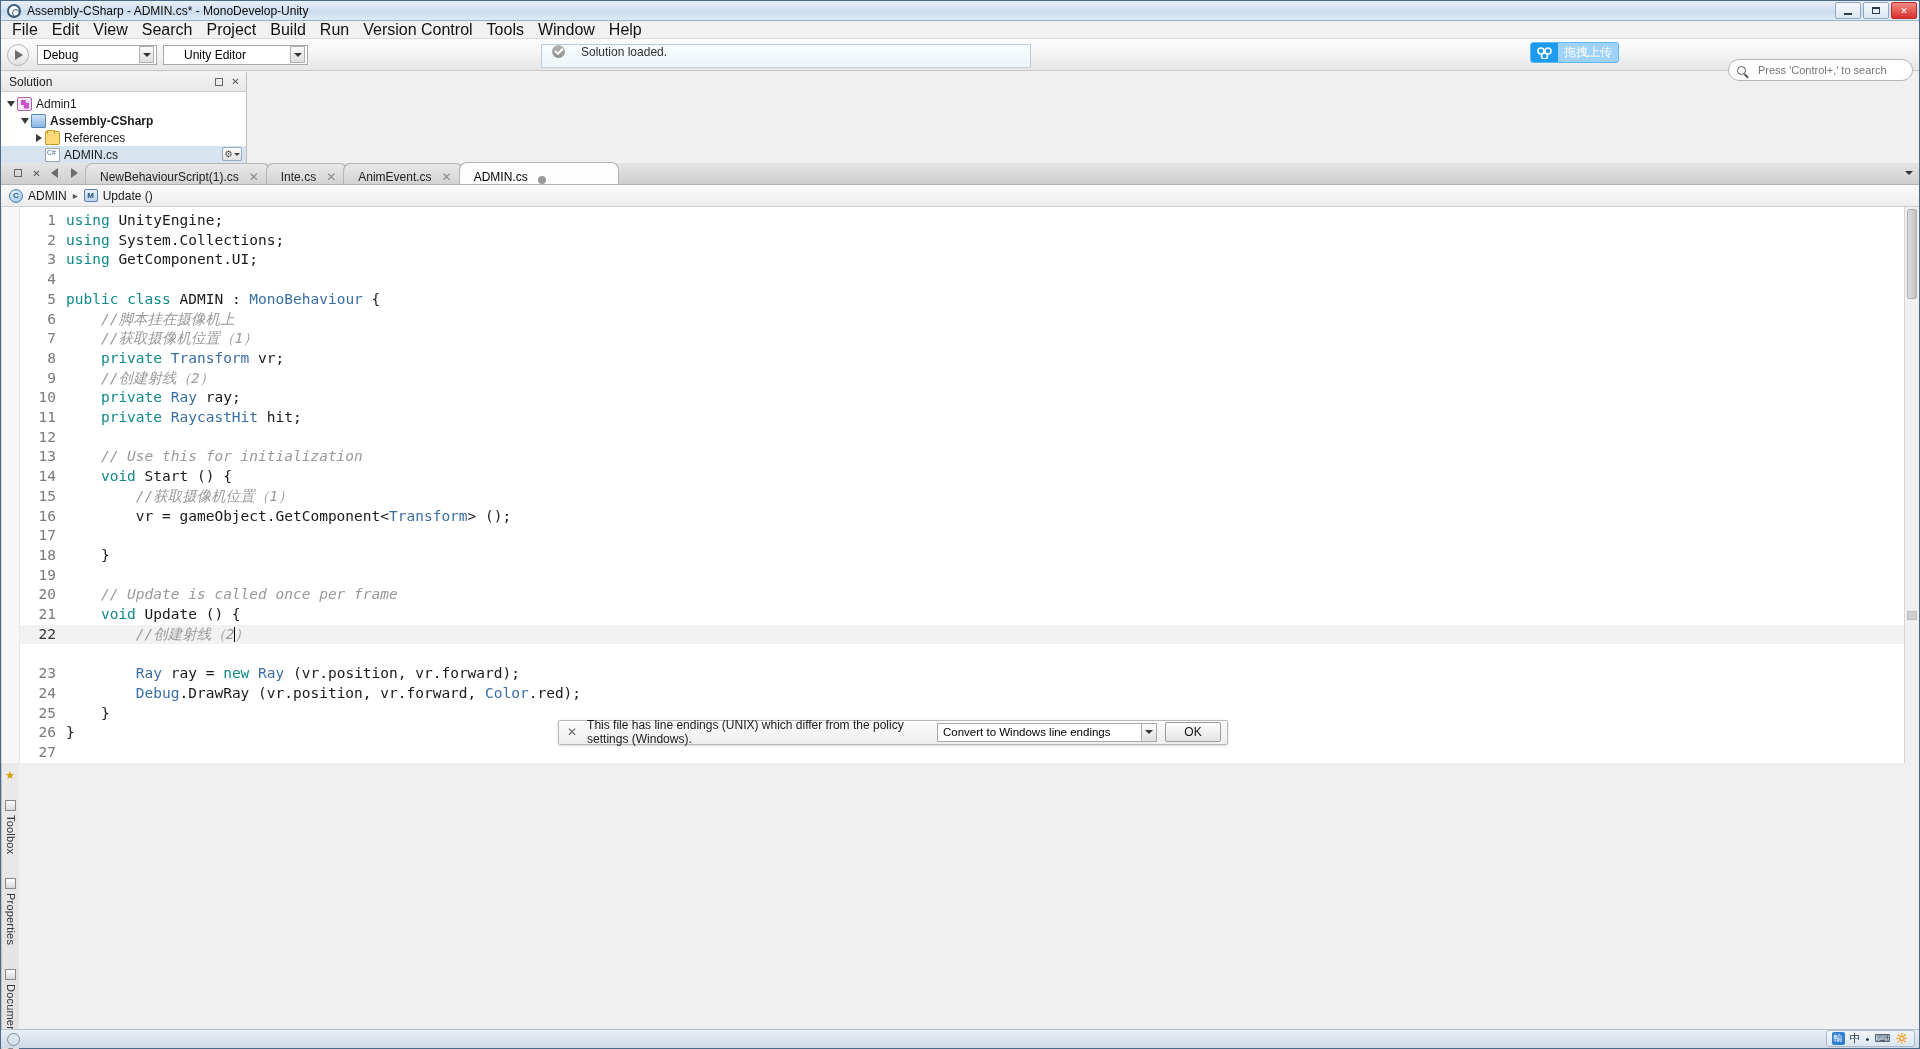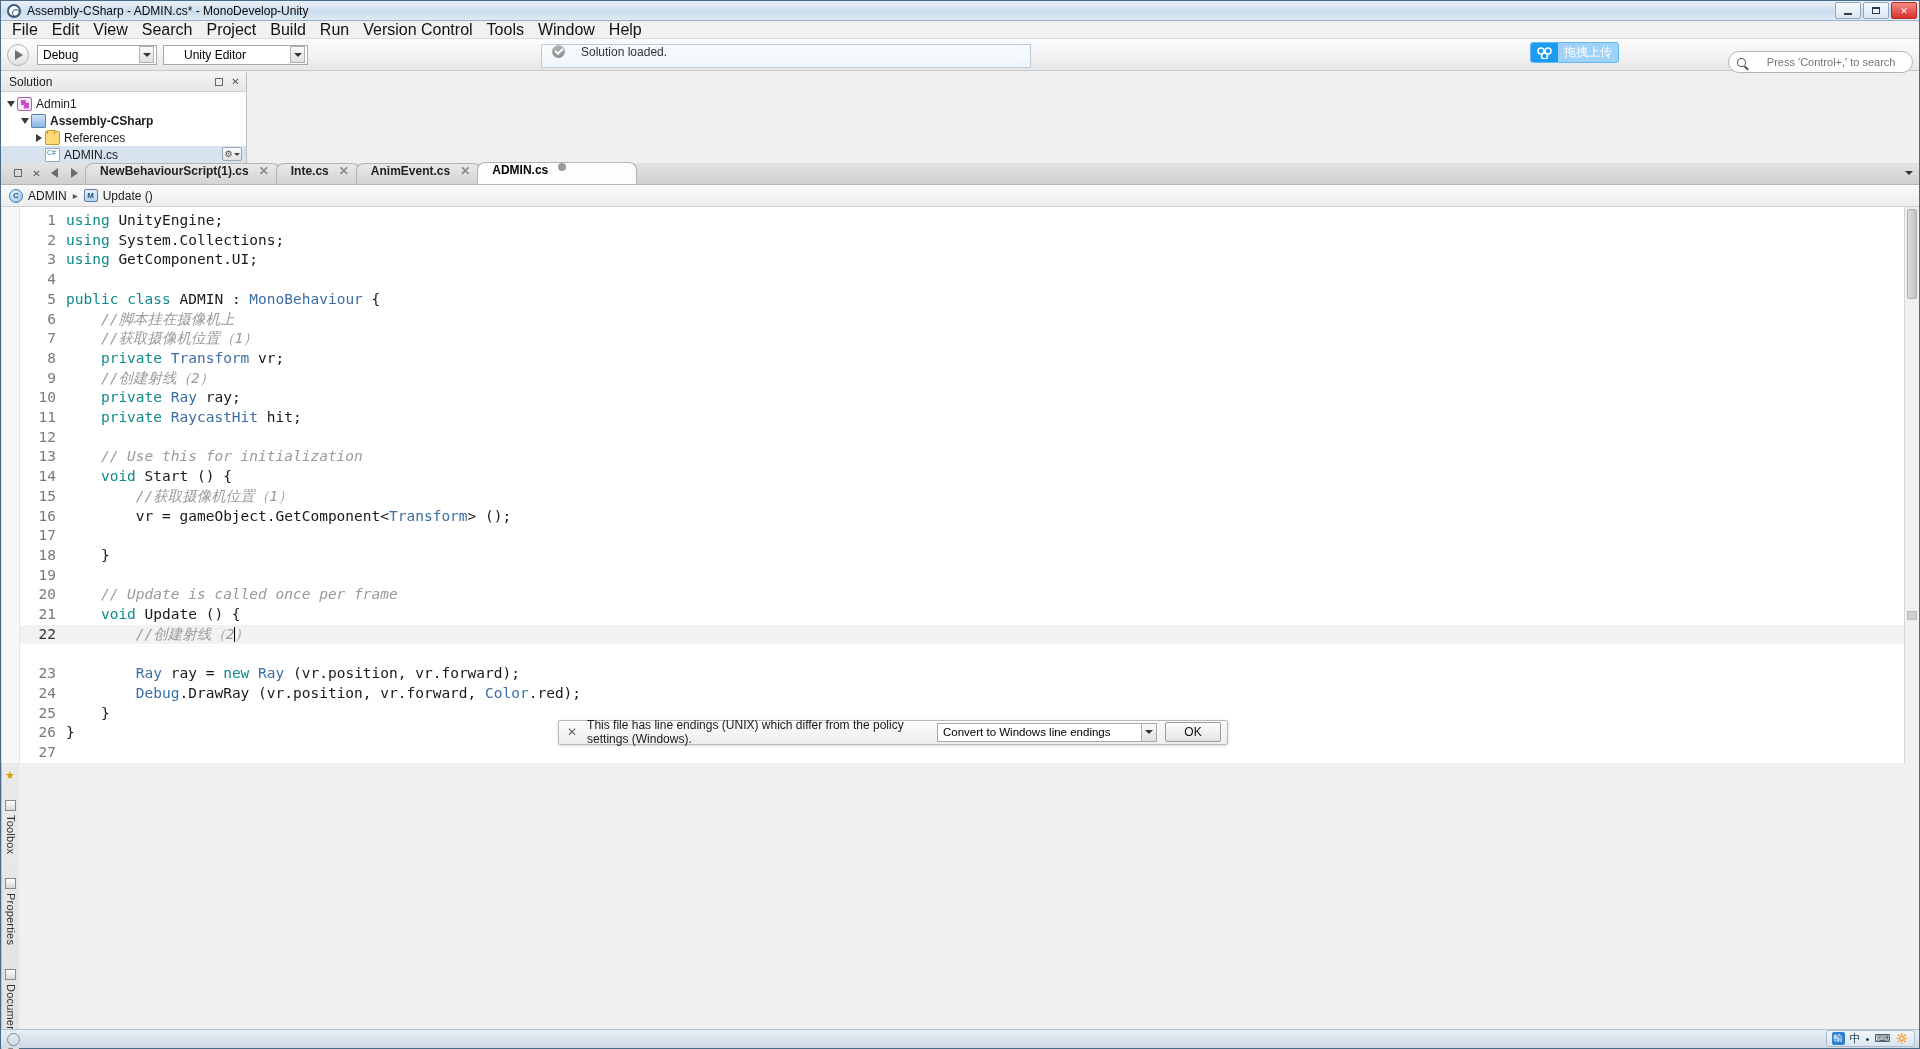--- a/index.html
+++ b/index.html
@@ -108,9 +108,9 @@
   .upload-badge .ub-text { padding:0 6px; font-size:12px; color:#ffffff; }
 
   .search-box {
-    position:absolute; right:6px; top:12px; width:185px; height:22px;
+    position:absolute; right:6px; top:20px; width:185px; height:22px;
     border:1px solid #b5b5b5; border-radius:11px; background:#fff;
-    display:flex; align-items:center; padding-left:8px; gap:19px;
+    display:flex; align-items:center; padding-left:8px; gap:10px;
   }
   .search-box input {
     border:0; outline:0; font-size:11px; color:#888; width:150px;

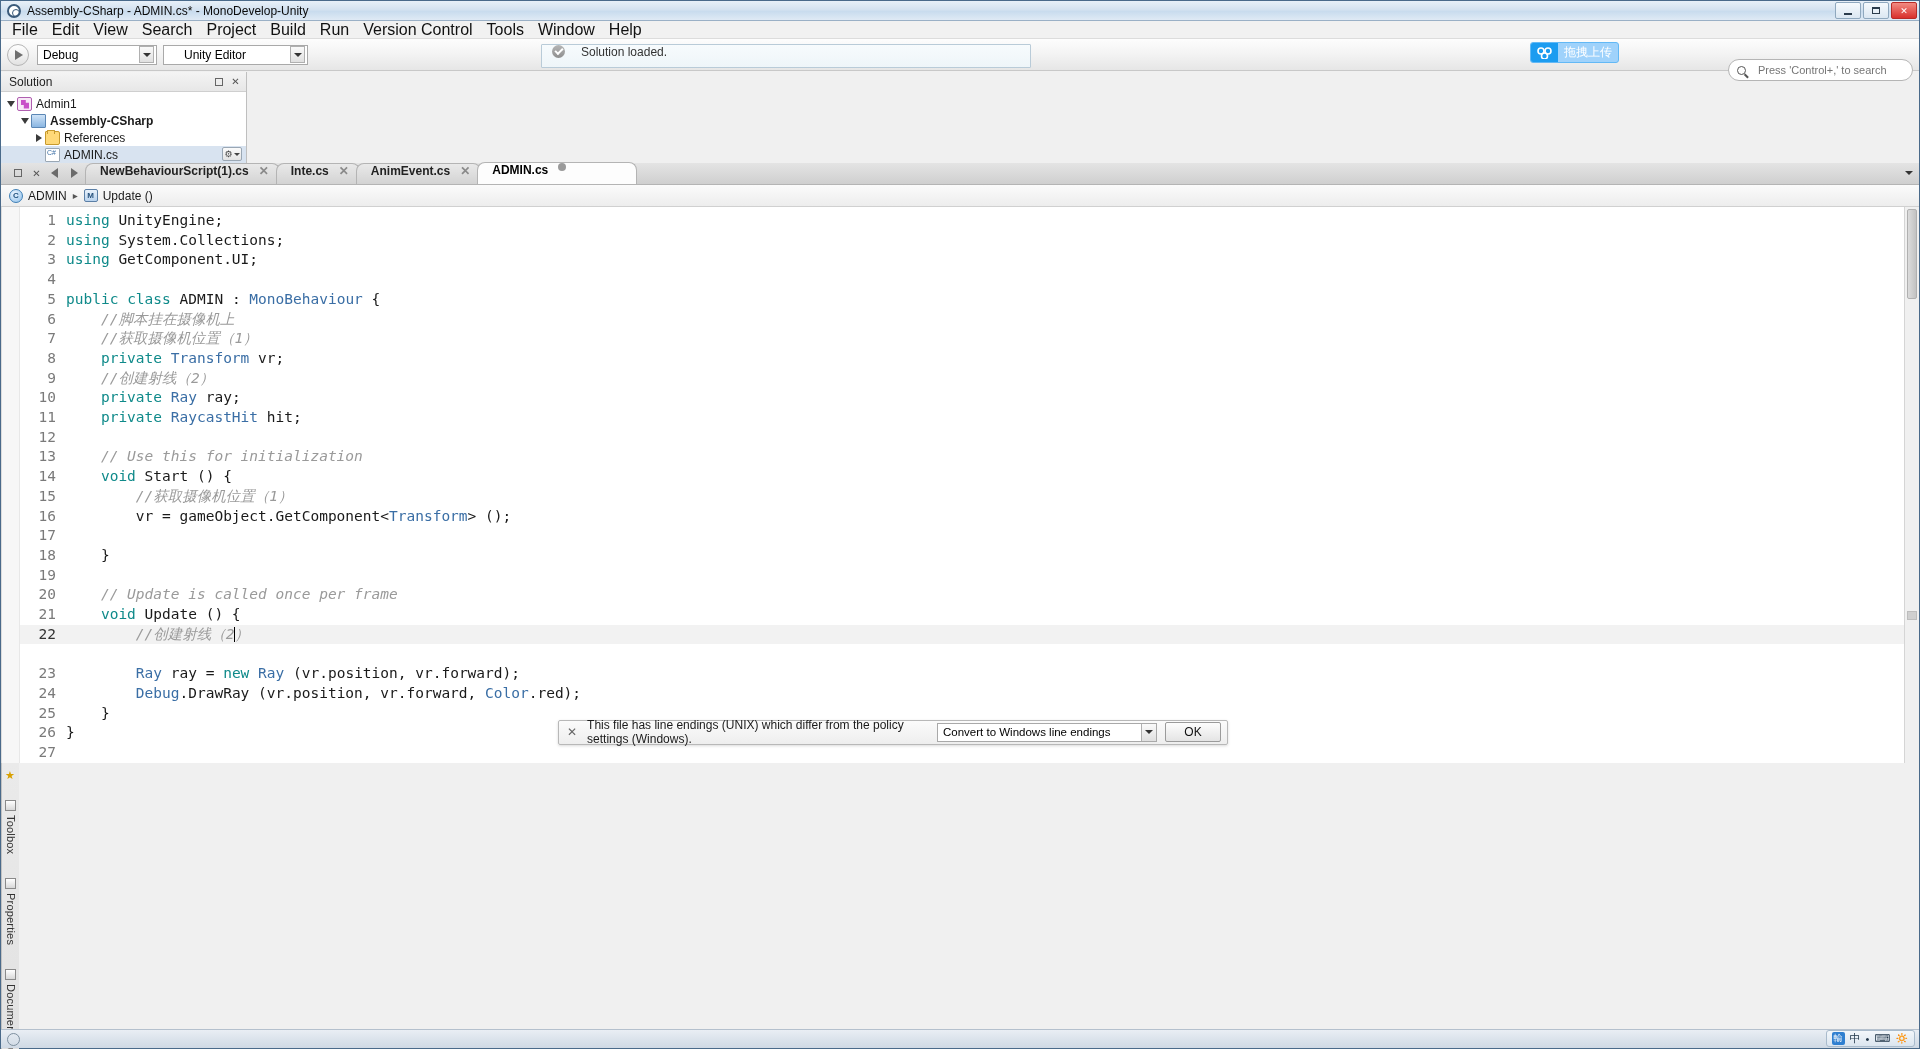--- a/index.html
+++ b/index.html
@@ -175,13 +175,12 @@
   .tri-l { width:0;height:0;border-top:5px solid transparent;border-bottom:5px solid transparent;border-right:7px solid #6b6b6b;}
   .tri-r { width:0;height:0;border-top:5px solid transparent;border-bottom:5px solid transparent;border-left:7px solid #6b6b6b;}
   .tab {
-    height:21px; display:flex; align-items:flex-start; gap:10px;
+    height:21px; display:flex; align-items:flex-end; gap:10px;
     padding:0 10px 0 14px; font-size:12px; color:#222;
     background:linear-gradient(to bottom,#e9e9e9,#d3d3d3);
     border:1px solid #b4b4b4; border-bottom:0;
     border-radius:8px 8px 0 0; margin-right:-4px;
     position:relative;
-    font-weight:bold;
   }
   .tab.active {
     background:#fdfdfd; border-color:#b4b4b4; z-index:3; height:22px;

